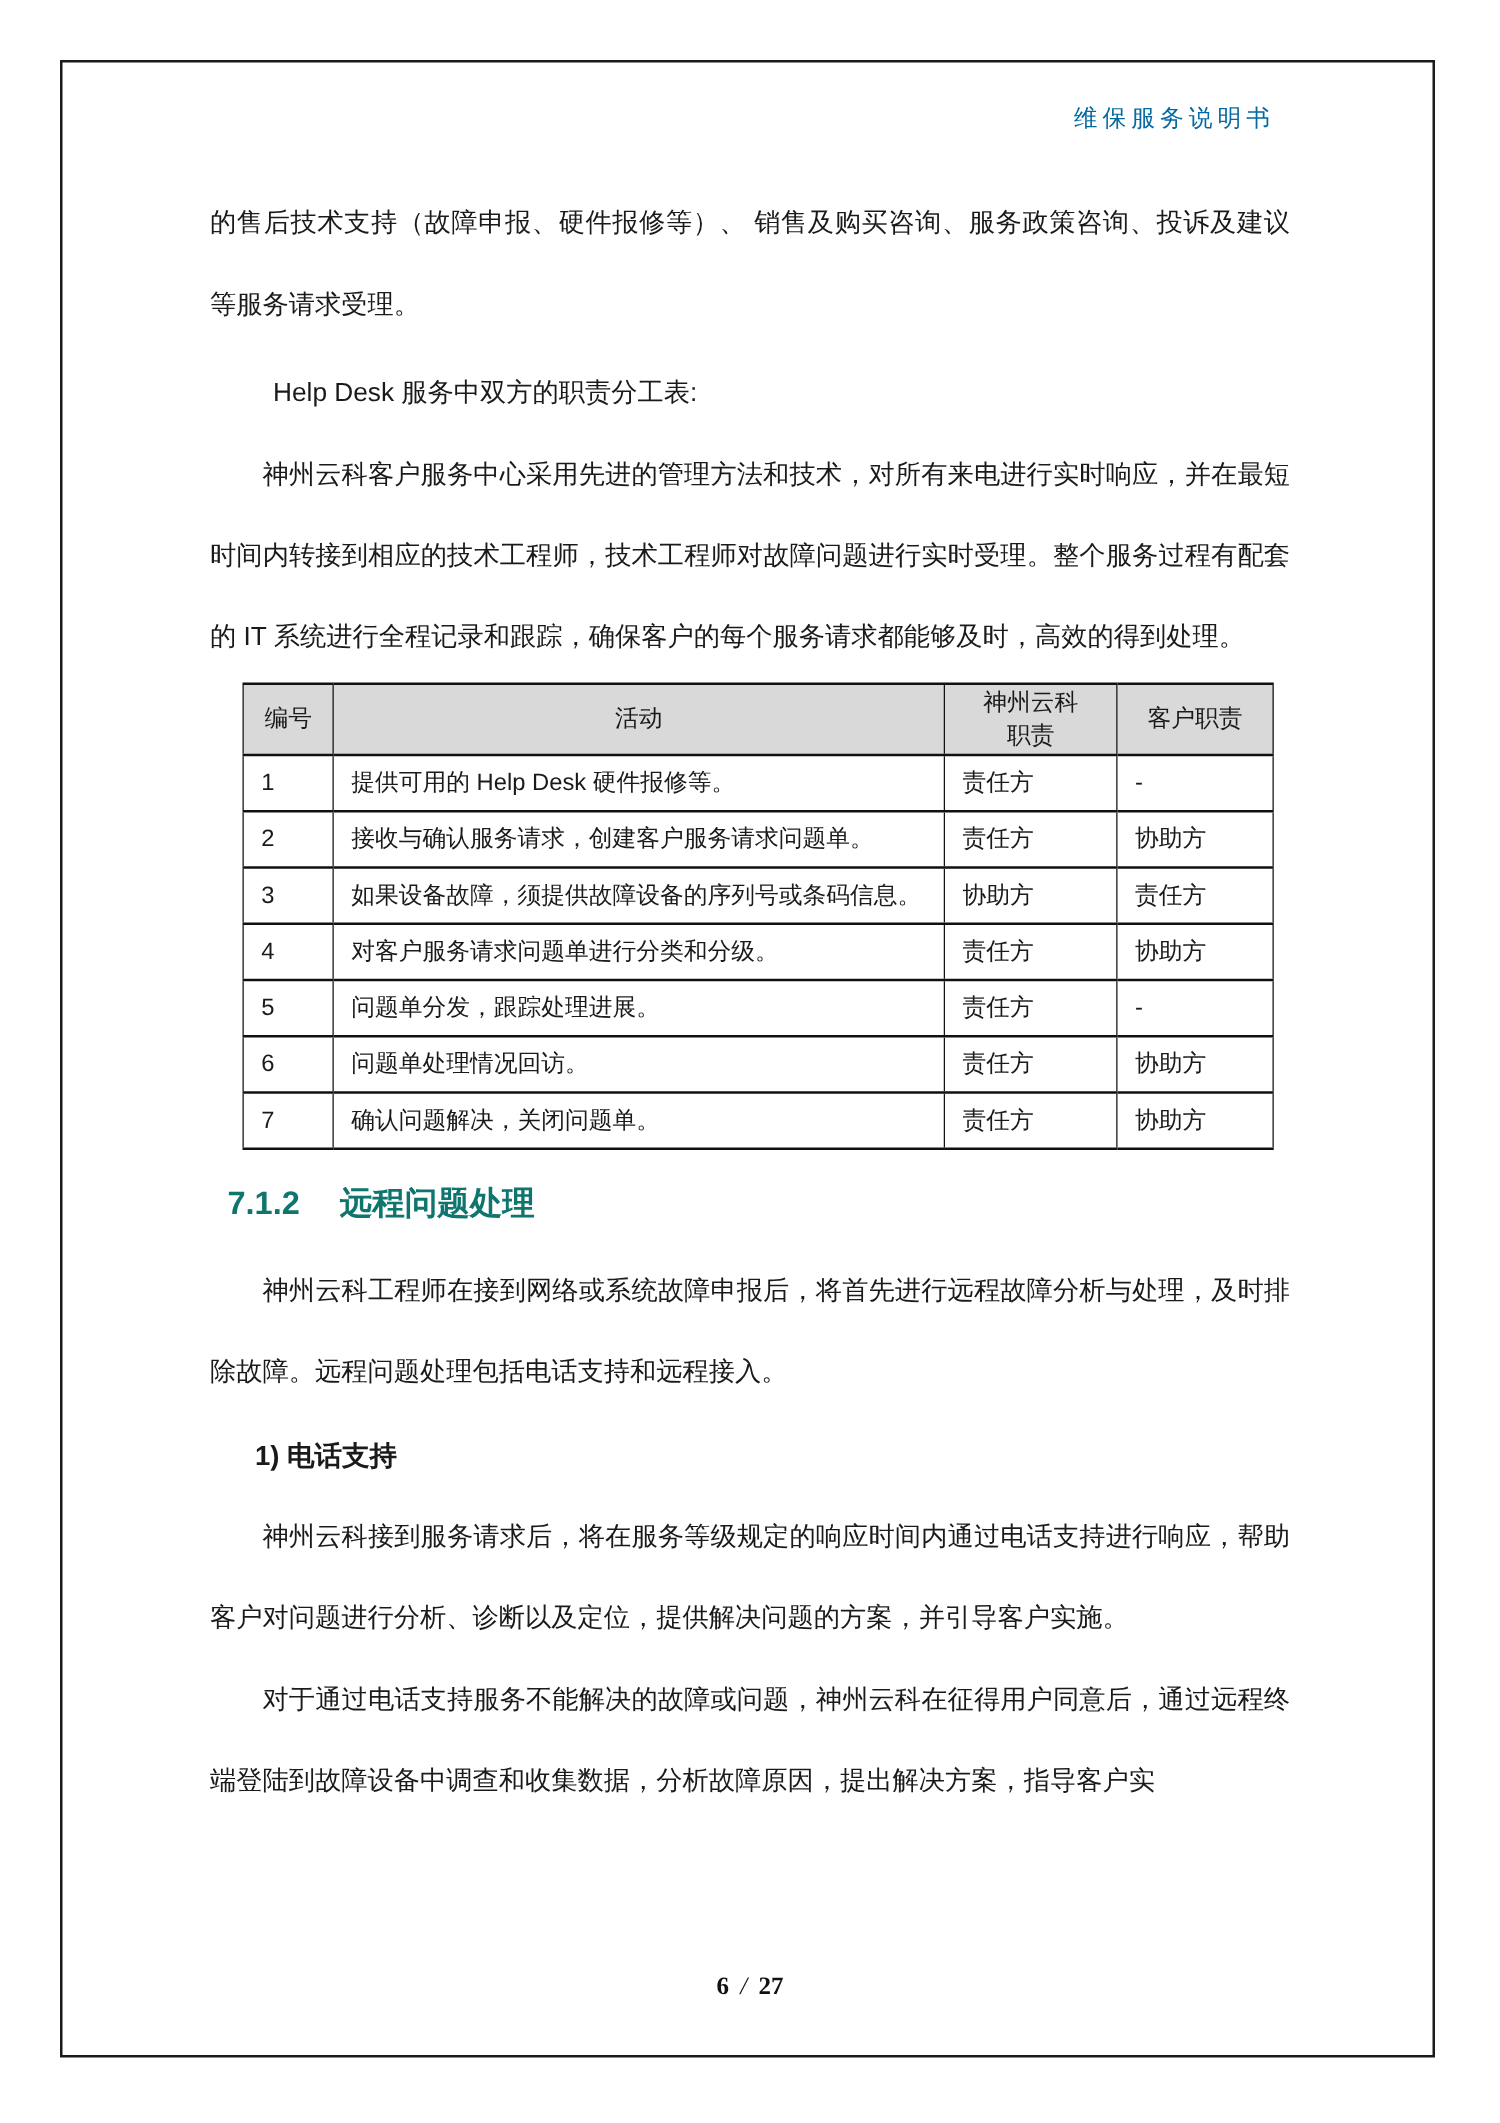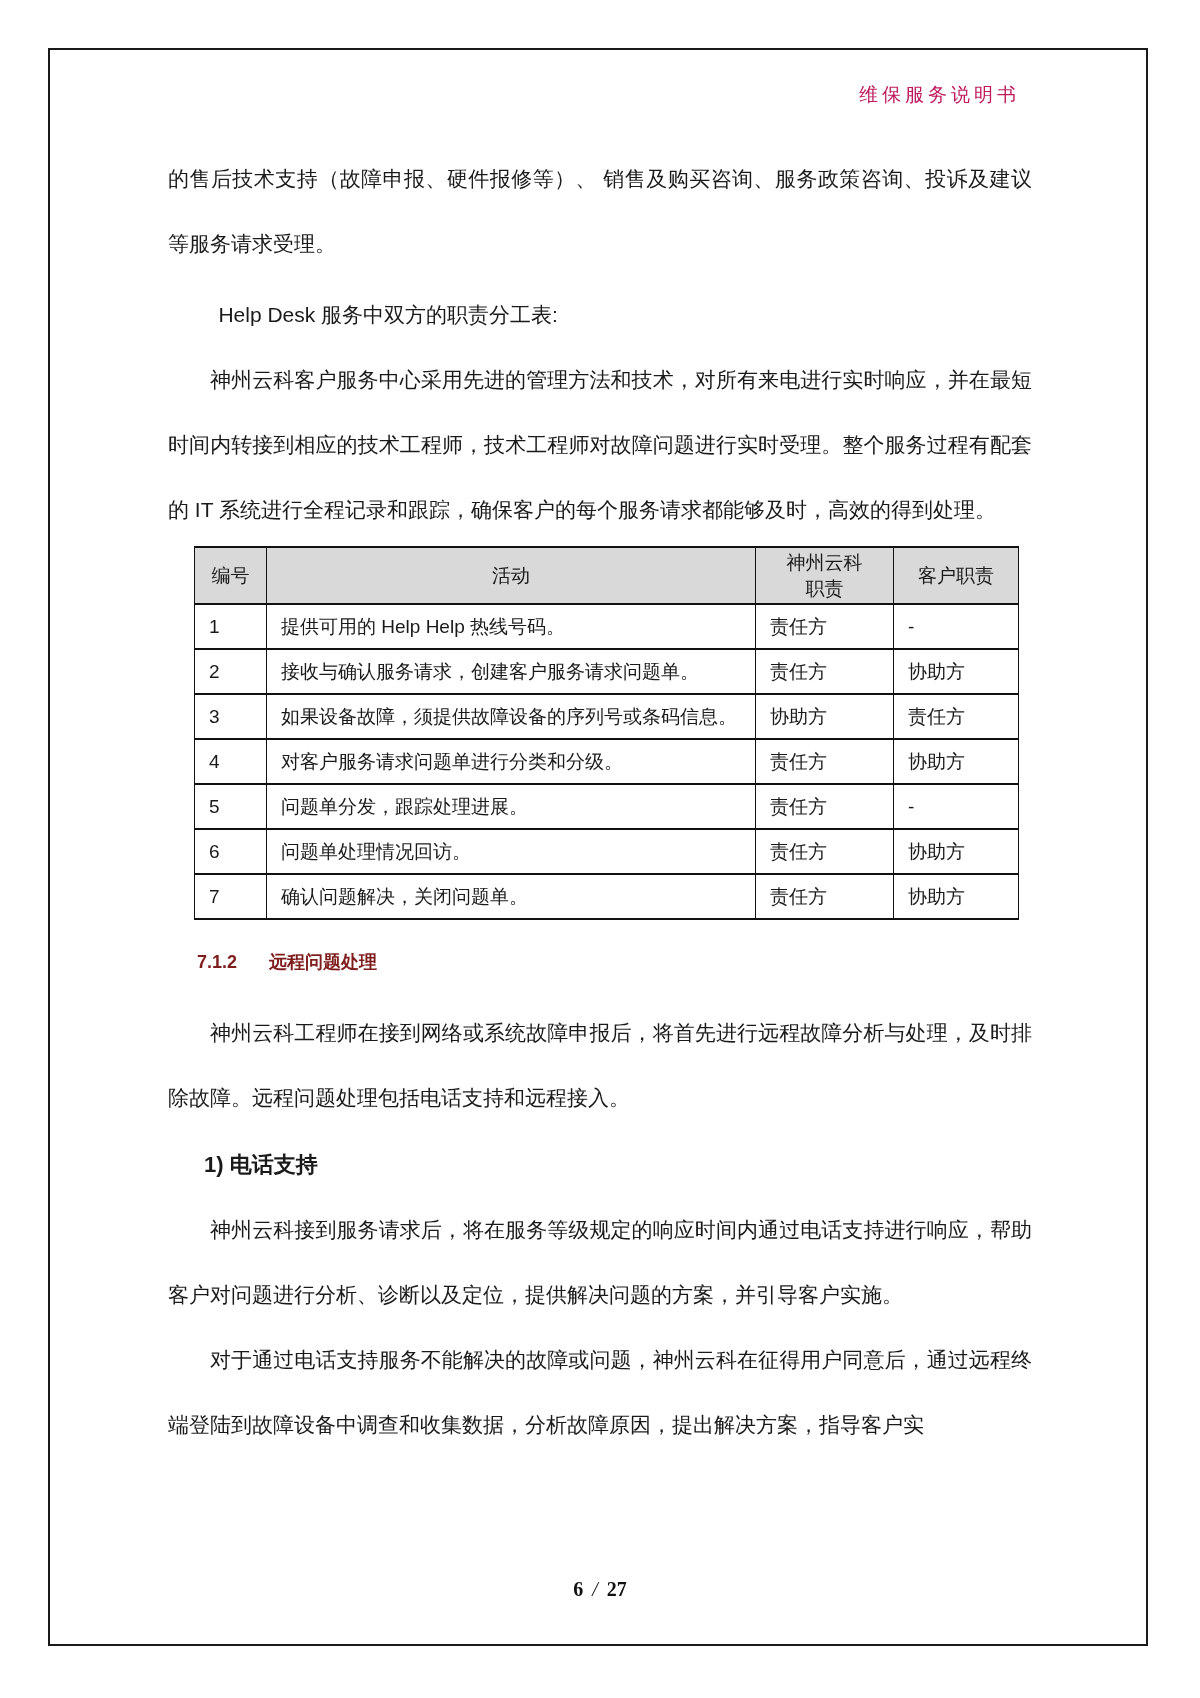--- a/index.html
+++ b/index.html
@@ -15,7 +15,7 @@
   .header-title{
     position:absolute;top:82px;right:180px;
     font-family:"Liberation Serif",serif;
-    font-size:19px;letter-spacing:4px;color:#be185d;
+    font-size:19px;letter-spacing:4px;color:#0369a1;
   }
   .content{
     position:absolute;left:168px;top:146px;width:864px;

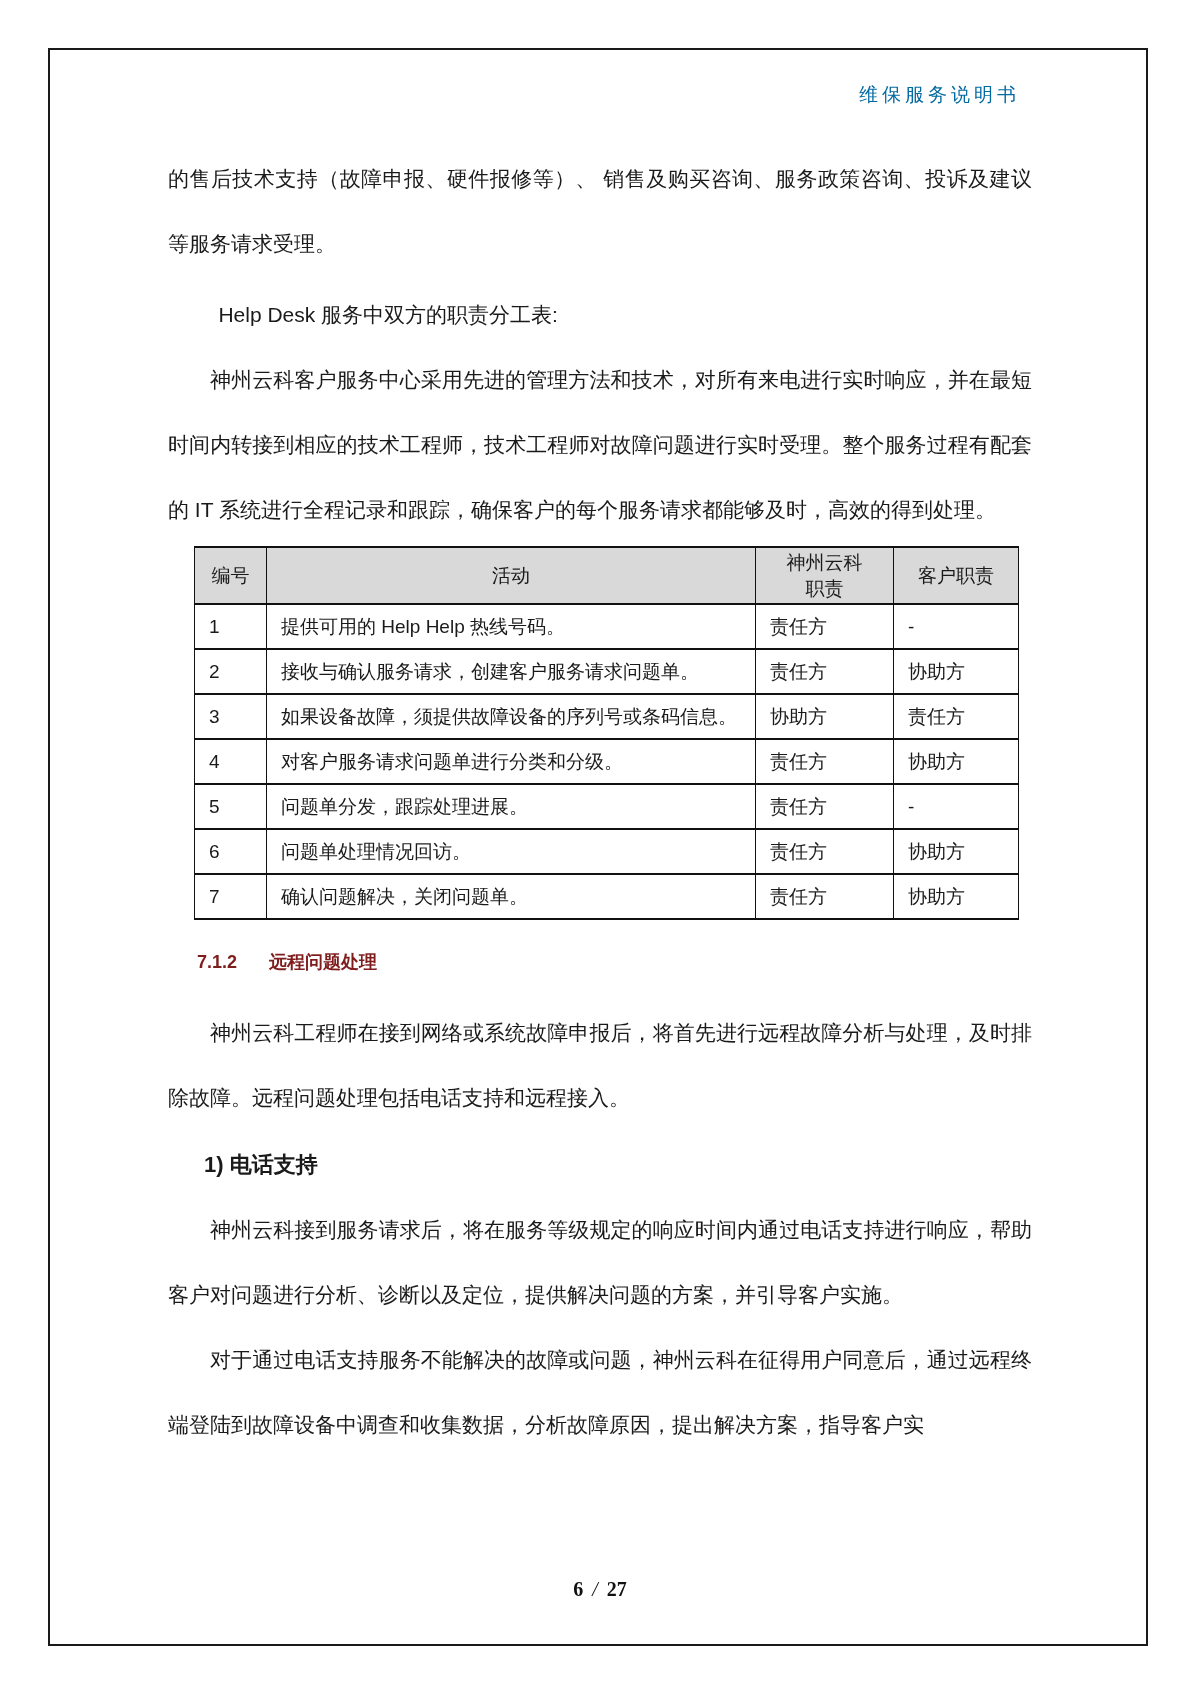--- a/index.html
+++ b/index.html
@@ -92,7 +92,7 @@
     <tbody>
       <tr>
         <td class="cell-num">1</td>
-        <td class="cell-activity">提供可用的 Help Help 热线号码。</td>
+        <td class="cell-activity">提供可用的 Help Desk 硬件报修等。</td>
         <td class="cell-role">责任方</td>
         <td class="cell-role">-</td>
       </tr>

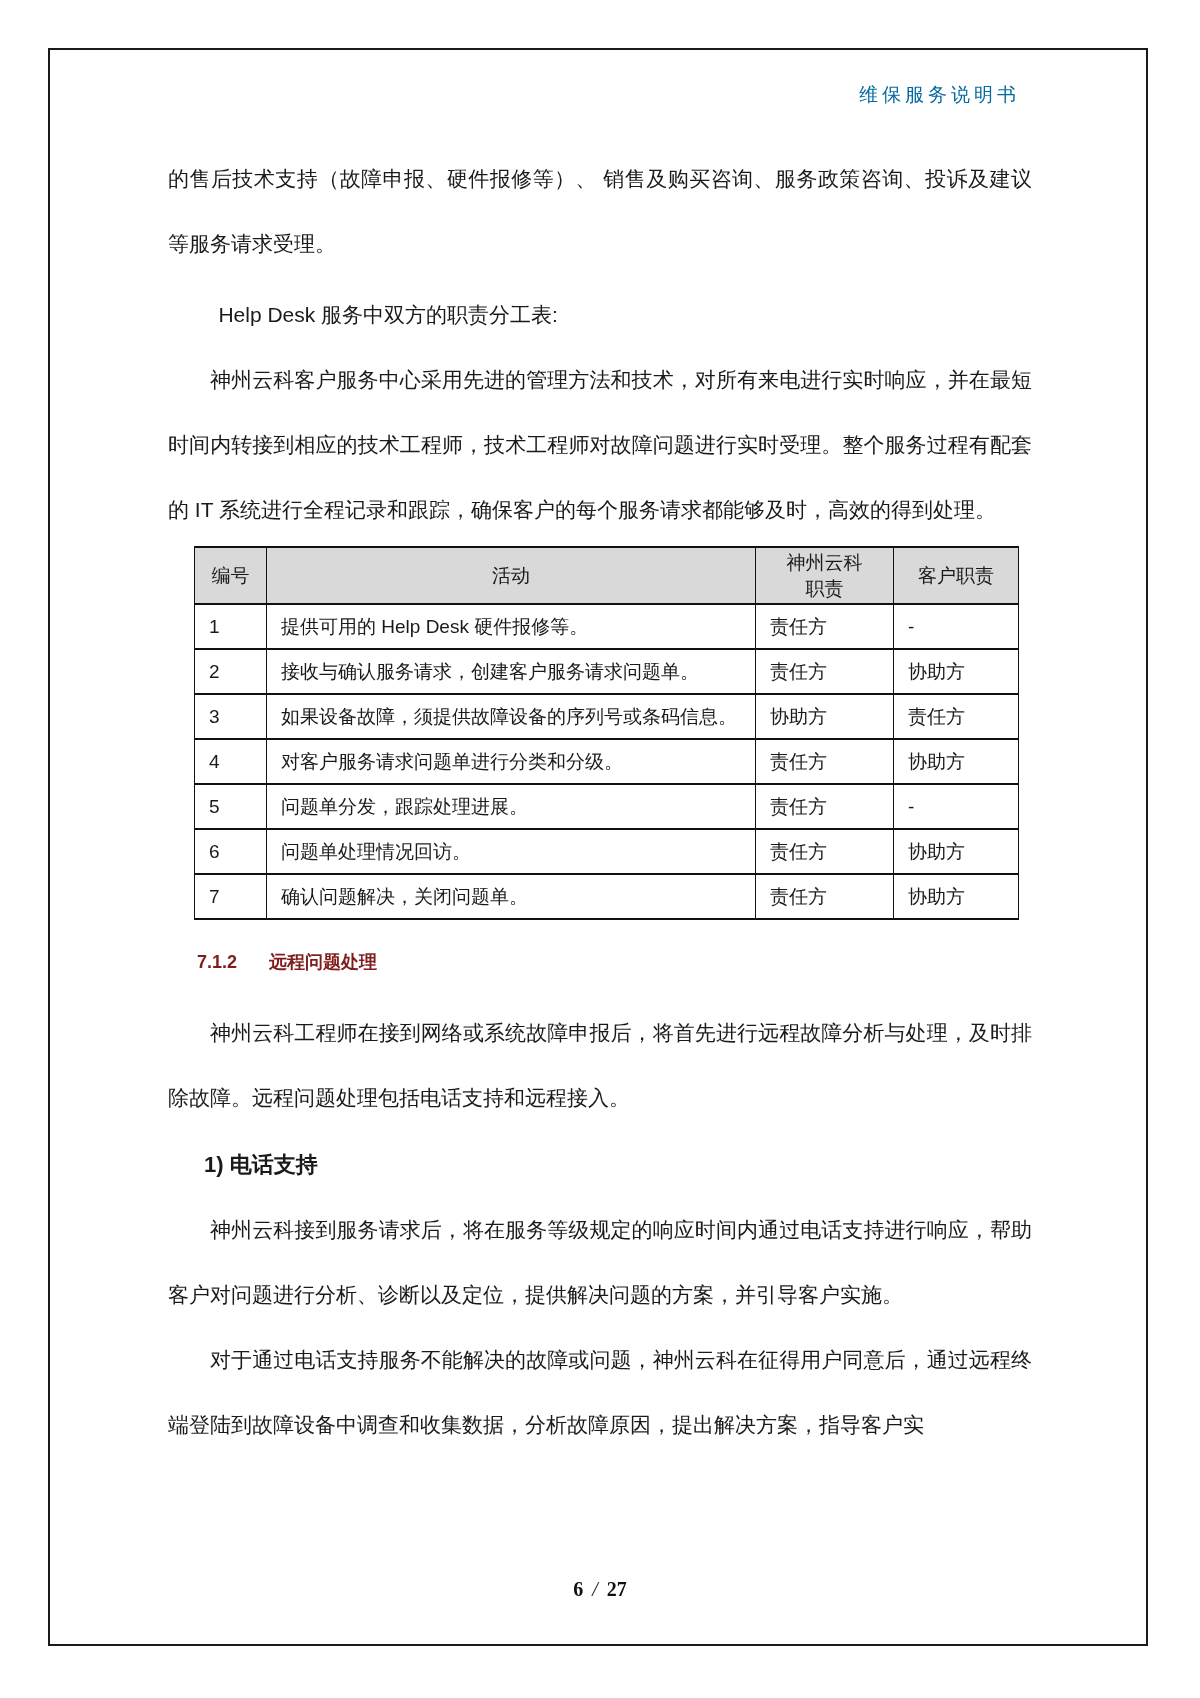--- a/index.html
+++ b/index.html
@@ -43,7 +43,7 @@
   td.cell-role{padding-left:11px;}
   .prewrap{white-space:pre-line;}
   .section-heading{
-    margin:24px 0 0 29px;font-size:18px;line-height:36px;color:#7f1d1d;
+    margin:24px 0 0 14px;font-size:26px;line-height:36px;color:#0f766e;
   }
   .section-number{display:inline-block;margin-right:32px;}
   .para-block{margin:22px 0 0 0;font-family:Liberation Mono, monospace;}

